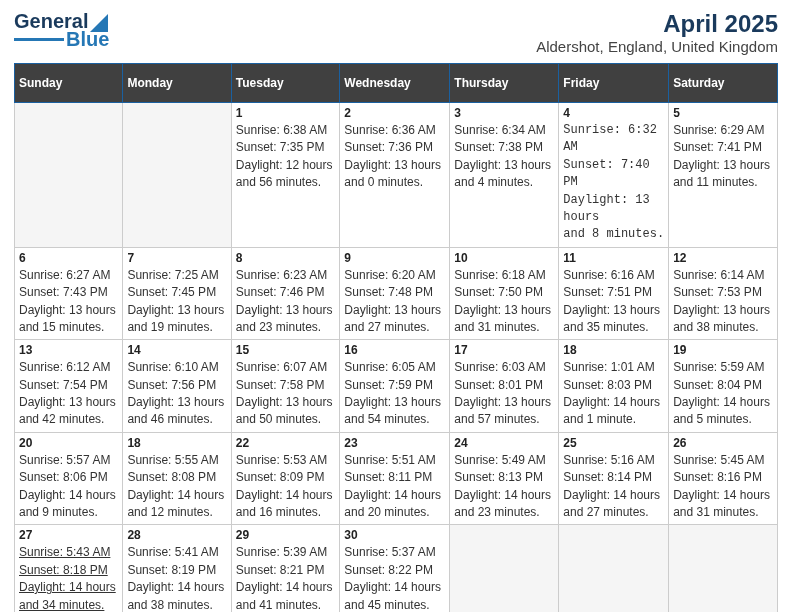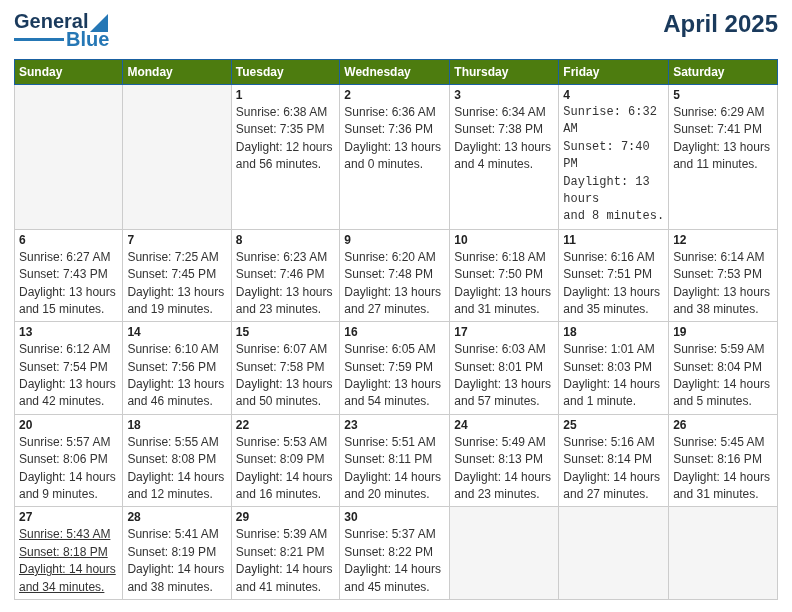--- a/index.html
+++ b/index.html
@@ -99,6 +99,7 @@
     </div>
     <div class="title-area">
       <h1>April 2025</h1>
+      <h2>Aldershot, England, United Kingdom</h2>
     </div>
   </div>
 

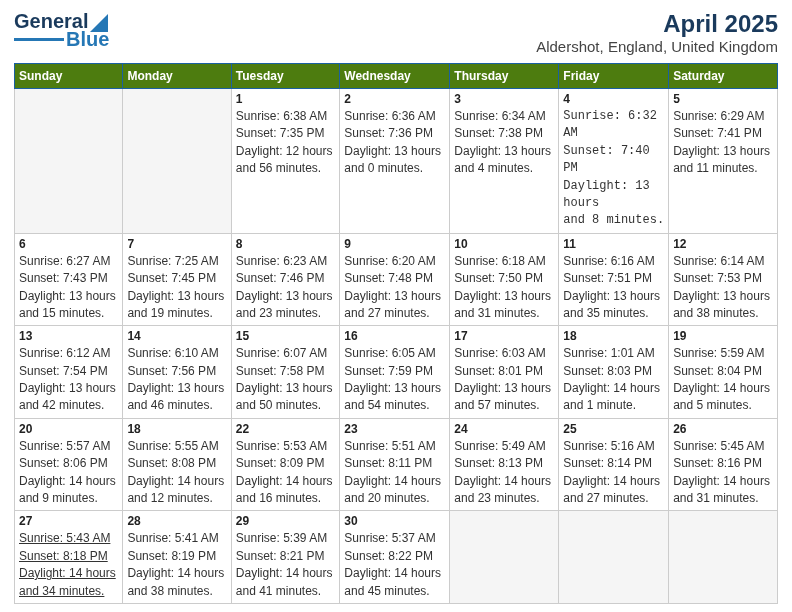--- a/index.html
+++ b/index.html
@@ -46,9 +46,9 @@
       font-size: 10.5px;
     }
     .calendar th {
-      background: #4d7c0f;
+      background: #404040;
       color: #fff;
-      padding: 5px 4px;
+      padding: 12px 4px;
       text-align: left;
       font-size: 12px;
       font-weight: bold;

